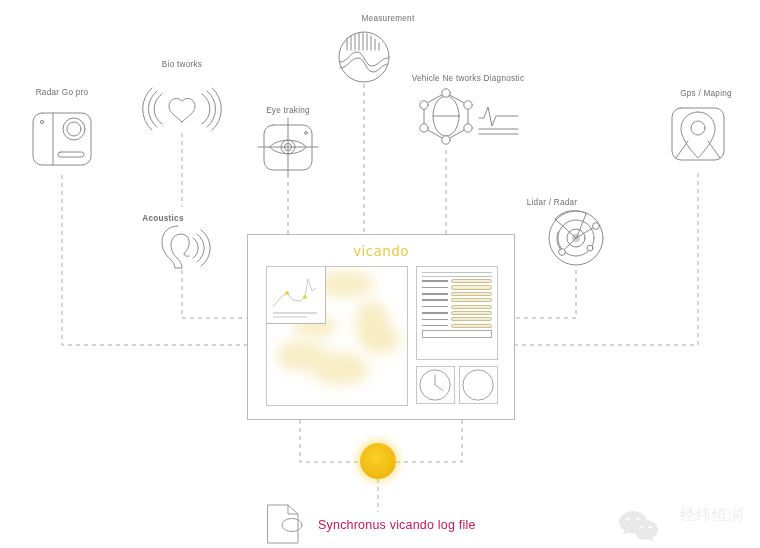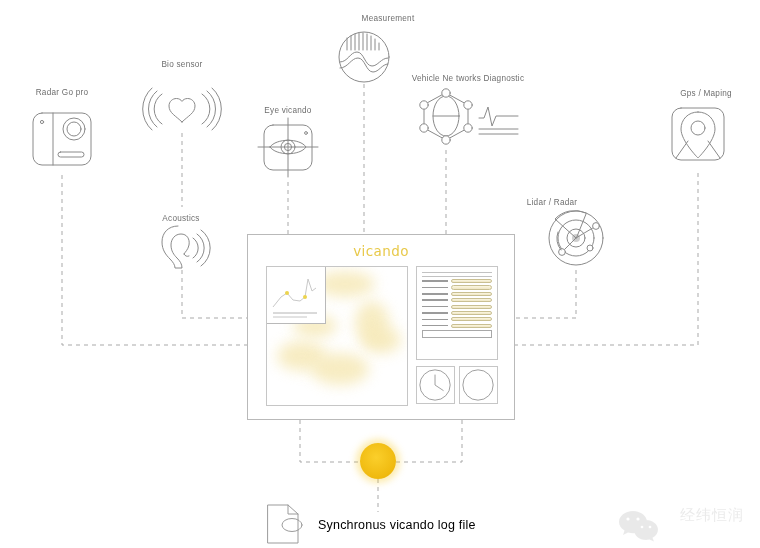--- a/index.html
+++ b/index.html
@@ -294,7 +294,7 @@
   </svg>
 
   <div class="node-label" style="left:62px;  top:88px;">Radar  Go pro</div>
-  <div class="node-label" style="left:182px; top:60px;">Bio sensor</div>
+  <div class="node-label" style="left:182px; top:60px;">Bio tworks</div>
   <div class="node-label" style="left:288px; top:106px;">Eye vicando</div>
   <div class="node-label" style="left:364px; top:14px;margin-left:24px;">Measurement</div>
   <div class="node-label" style="left:468px; top:74px;text-align:right;">Vehicle Ne tworks Diagnostic</div>

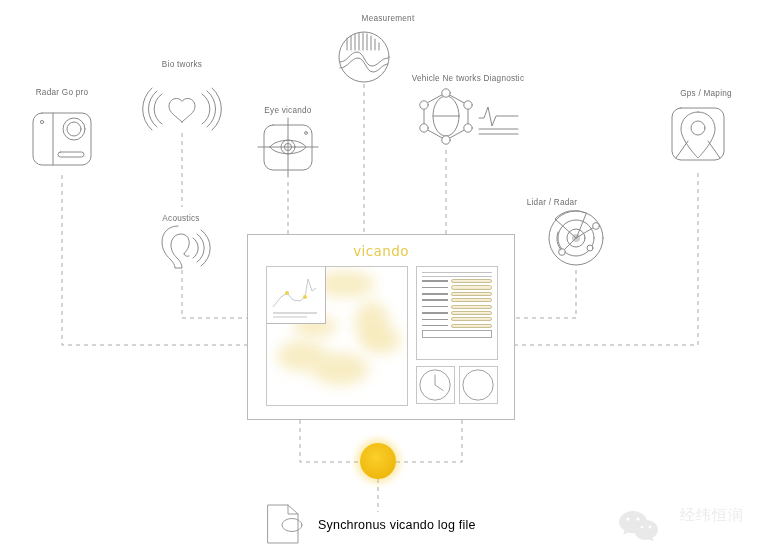--- a/index.html
+++ b/index.html
@@ -295,7 +295,7 @@
 
   <div class="node-label" style="left:62px;  top:88px;">Radar  Go pro</div>
   <div class="node-label" style="left:182px; top:60px;">Bio tworks</div>
-  <div class="node-label" style="left:288px; top:106px;">Eye vicando</div>
+  <div class="node-label" style="left:288px; top:106px;">Eye traking</div>
   <div class="node-label" style="left:364px; top:14px;margin-left:24px;">Measurement</div>
   <div class="node-label" style="left:468px; top:74px;text-align:right;">Vehicle Ne tworks Diagnostic</div>
   <div class="node-label" style="left:683px; top:89px;margin-left:23px;">Gps / Maping</div>

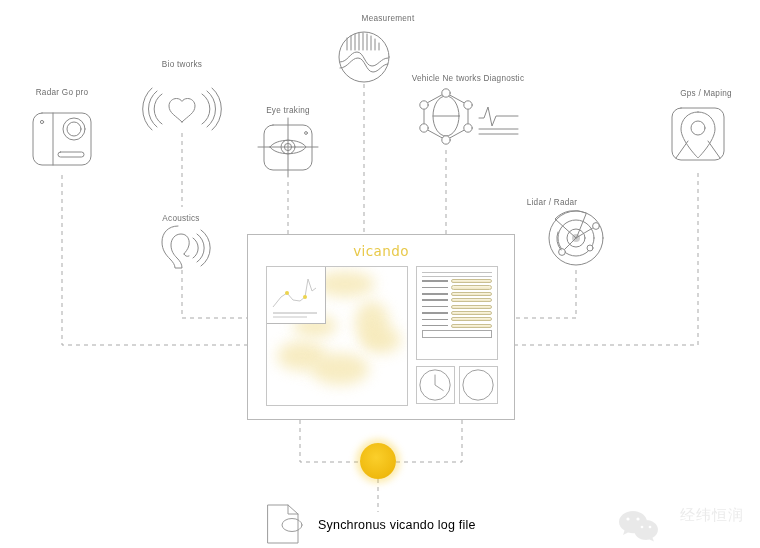--- a/index.html
+++ b/index.html
@@ -299,7 +299,7 @@
   <div class="node-label" style="left:364px; top:14px;margin-left:24px;">Measurement</div>
   <div class="node-label" style="left:468px; top:74px;text-align:right;">Vehicle Ne tworks Diagnostic</div>
   <div class="node-label" style="left:683px; top:89px;margin-left:23px;">Gps / Maping</div>
-  <div class="node-label" style="left:181px; top:214px;">Acoustics</div>
+  <div class="node-label" style="left:163px; top:214px;font-weight:bold;">Acoustics</div>
   <div class="node-label" style="left:552px; top:198px;">Lidar /  Radar</div>
 
   <div class="screen">

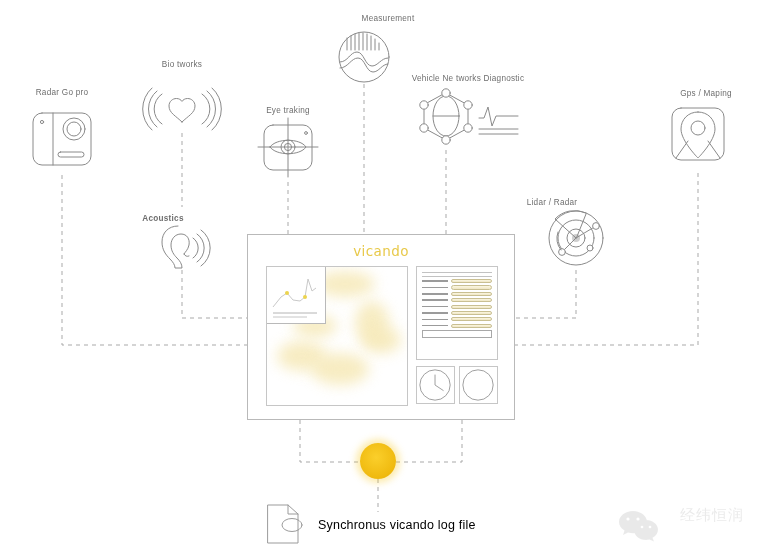--- a/index.html
+++ b/index.html
@@ -128,7 +128,7 @@
     position: absolute;
     left: 318px; top: 518px;
     font-size: 12.5px;
-    color: #000000;
+    color: #be185d;
     letter-spacing: .2px;
     z-index: 4;
     white-space: nowrap;

